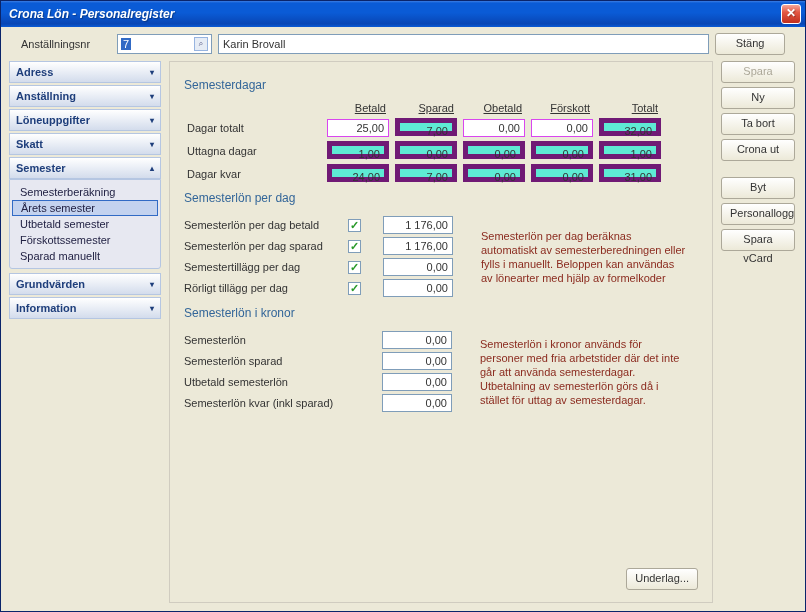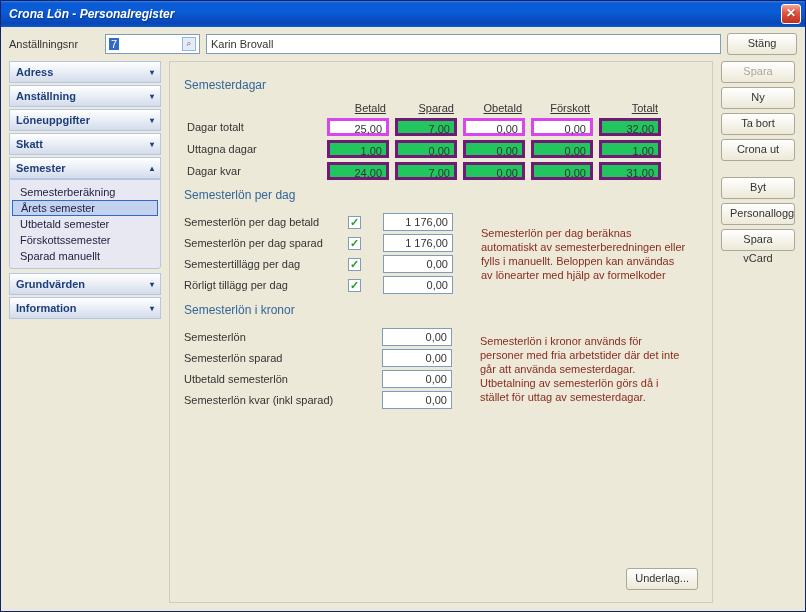--- a/index.html
+++ b/index.html
@@ -46,7 +46,7 @@
   .toprow {
     display: flex;
     align-items: center;
-    padding: 6px 8px;
+    padding: 6px 20px;
     gap: 6px;
   }
   .toprow label { min-width: 90px; }

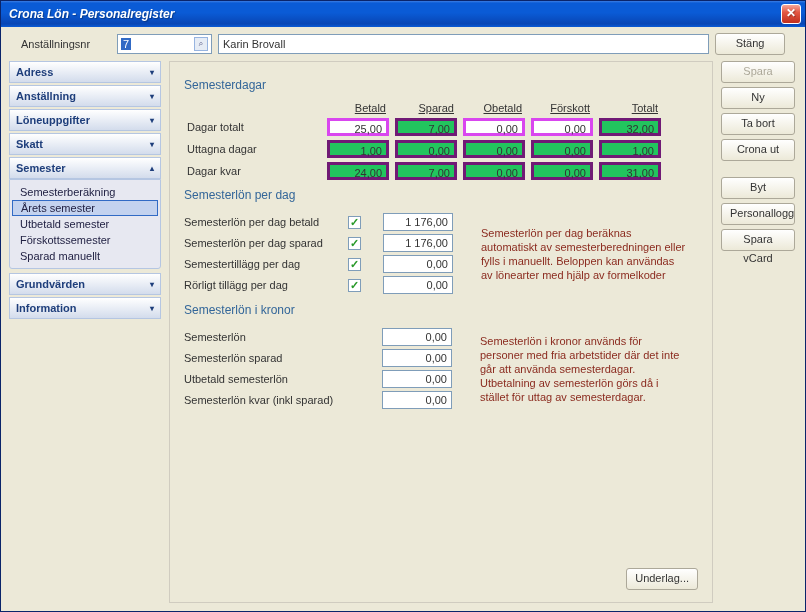--- a/index.html
+++ b/index.html
@@ -162,7 +162,7 @@
     display:inline-block;
     line-height:14px;
   }
-  .cell-input.white { background:#fff; border:3px solid #d946ef; }
+  .cell-input.white { background:#fff; border:1px solid #d946ef; }
   .perday-row { display:flex; align-items:center; margin:3px 0; }
   .perday-row .lbl { width:160px; }
   .perday-row .chk {

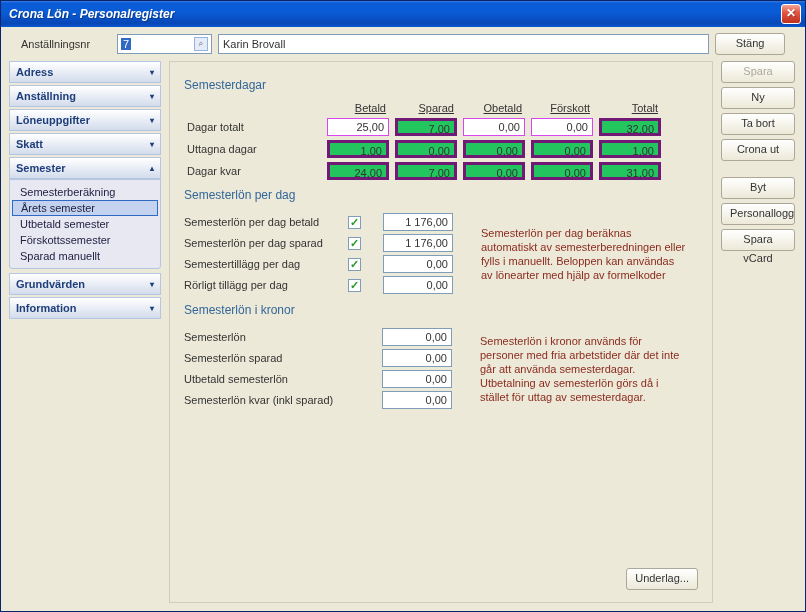--- a/index.html
+++ b/index.html
@@ -155,8 +155,8 @@
   .rowlabel { width:140px; text-align:left; }
   .cell-input {
     width:62px; height:18px;
-    border:3px solid #701a75;
-    background:#22c55e;
+    border:5px solid #701a75;
+    background:#5eead4;
     text-align:right;
     padding:1px 4px;
     display:inline-block;

